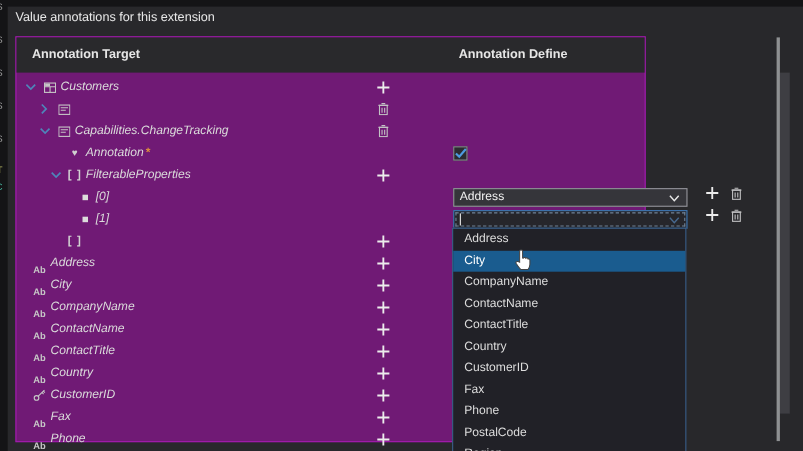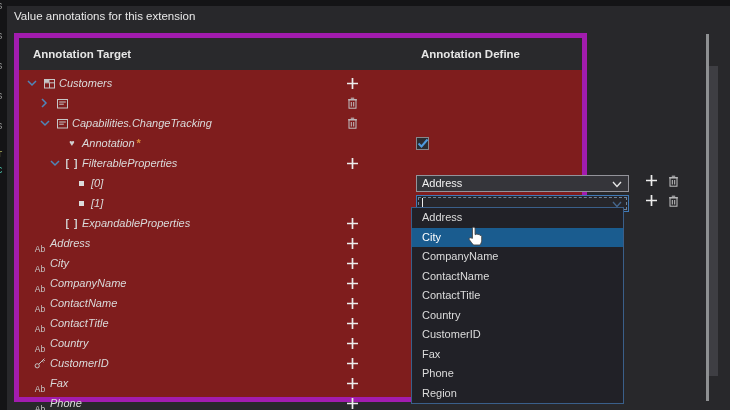--- a/index.html
+++ b/index.html
@@ -16,7 +16,7 @@
   .dialog-title { position:absolute; left:14px; top:10px; color:#e8e8e8; font-size:11.5px; }
   .panel {
     position:absolute; left:14px; top:33px; width:573px; height:369px;
-    background:#7f1d1d; border:5px solid #a21caf;
+    background:#701a75; border:1px solid #a21caf;
   }
   .panel-header {
     position:absolute; left:0; top:0; width:100%; height:32px; background:#29292c;

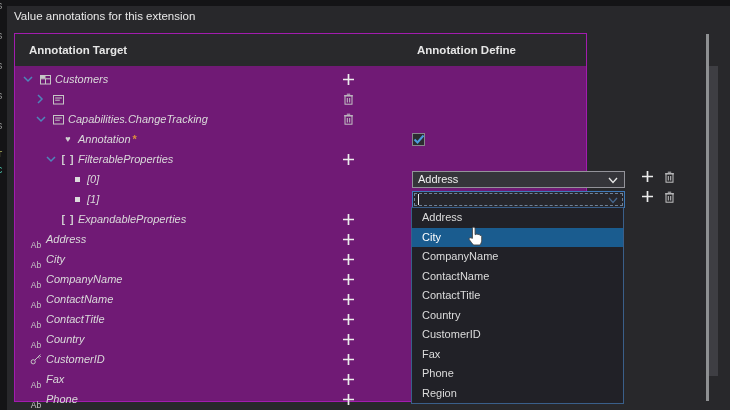--- a/index.html
+++ b/index.html
@@ -303,7 +303,6 @@
           <span class="icon-slot">
             <span class="glyph-brackets" style="display: inline-flex; align-items: center;">[ ]</span>
           </span>
-          <span class="tree-label">ExpandableProperties</span>
         </div>
         <div class="action-cell">
           <span style="display: inline-flex; align-items: center;">

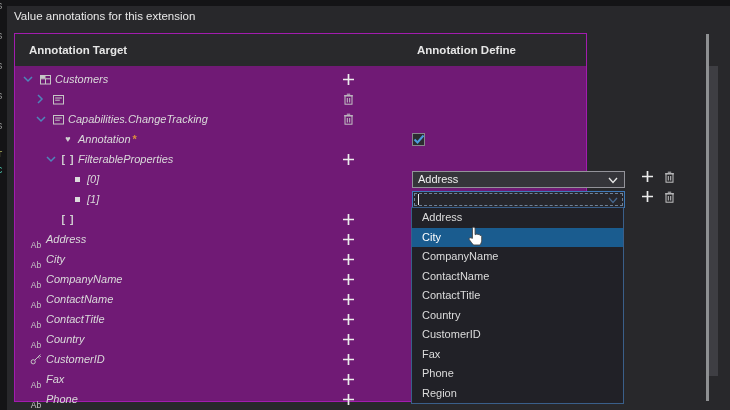--- a/index.html
+++ b/index.html
@@ -32,7 +32,7 @@
   .tree-label { padding-left:2px; color:#dadada; white-space:nowrap;font-style:italic; }
   .req-star { color:#dd8f3d; font-weight:700; padding-left:2px; }
   .glyph-brackets { font-weight:600; color:#d2d2d2; font-size:10.5px; letter-spacing:1px; }
-  .glyph-ab { font-weight:400; color:#c6c6c6; font-size:8.5px;margin-top:12px; }
+  .glyph-ab { font-weight:700; color:#c6c6c6; font-size:8.5px;margin-top:12px; }
   .glyph-square { width:5px; height:5px; background:#dcdcdc; }
   .glyph-heart { color:#d0d0d0; font-size:9px; line-height:9px; }
   .action-cell { position:absolute; left:322px; top:0; width:22px; height:20px; display:flex; align-items:center; justify-content:center; cursor:pointer; }

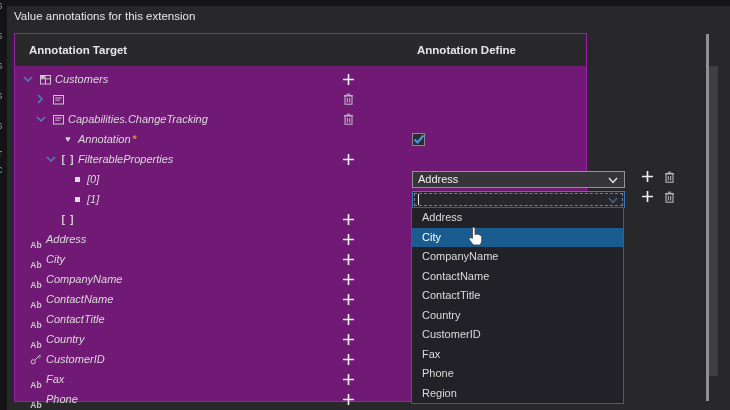--- a/index.html
+++ b/index.html
@@ -479,6 +479,7 @@
     <div class="dropdown-item">CustomerID</div>
     <div class="dropdown-item">Fax</div>
     <div class="dropdown-item">Phone</div>
+    <div class="dropdown-item">PostalCode</div>
     <div class="dropdown-item">Region</div>
   </div>
 

